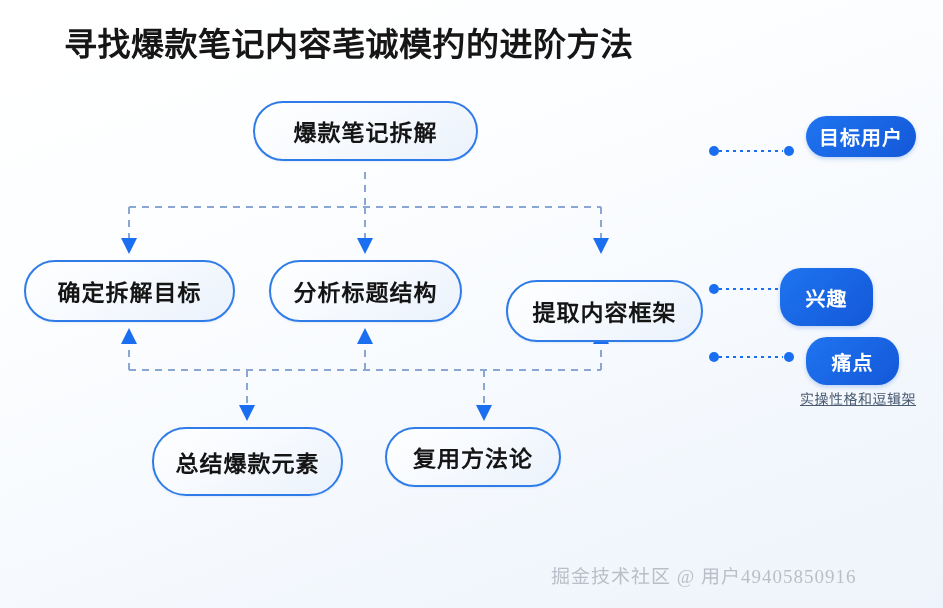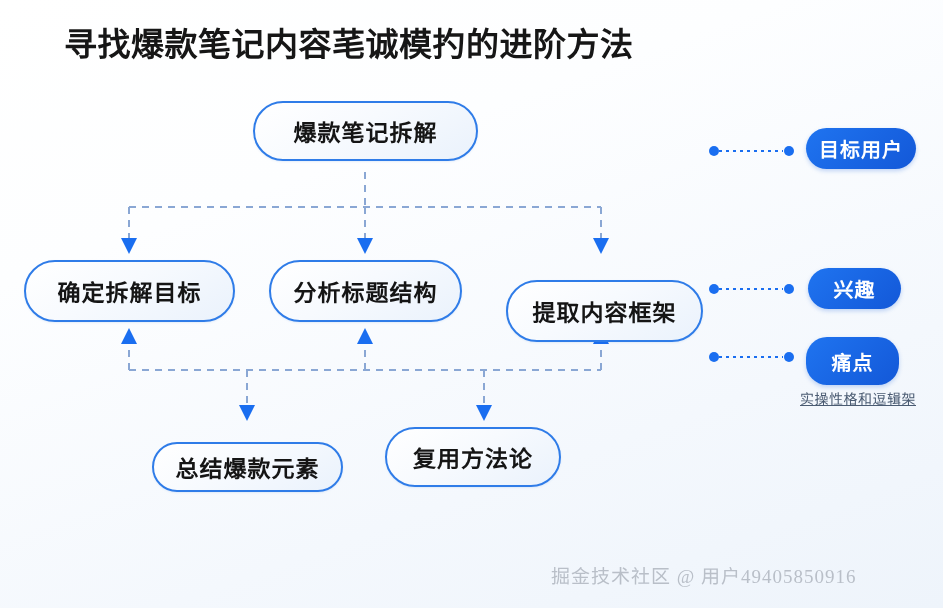--- a/index.html
+++ b/index.html
@@ -87,7 +87,7 @@
     letter-spacing: 1px;
     white-space: nowrap;
   }
-  #tag-audience { left: 806px; top: 128px; width: 110px; height: 41px; }
+  #tag-audience { left: 806px; top: 116px; width: 110px; height: 41px; }
   #tag-interest { left: 808px; top: 268px; width: 93px;  height: 41px; }
   #tag-pain     { left: 806px; top: 337px; width: 93px;  height: 48px; }
 

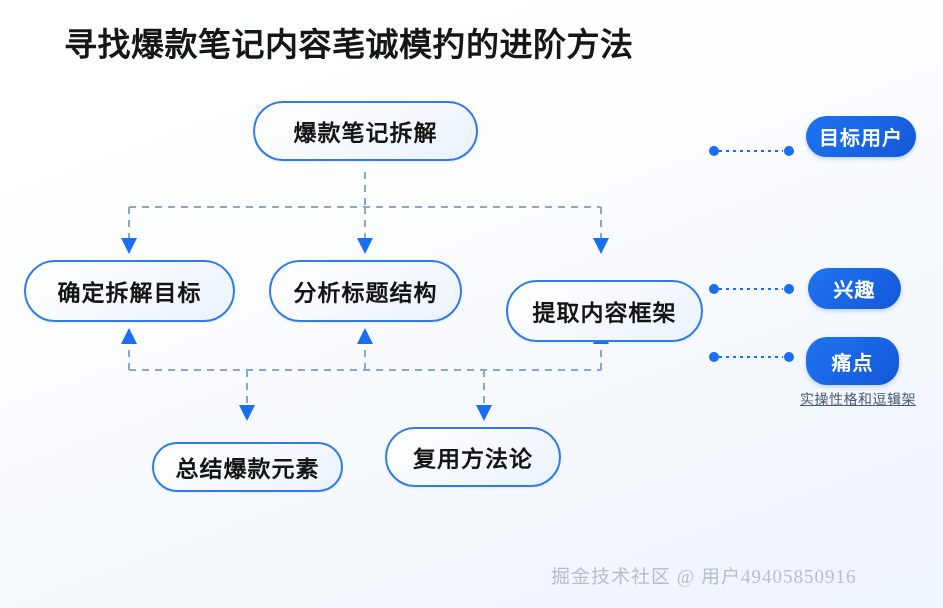--- a/index.html
+++ b/index.html
@@ -88,7 +88,7 @@
     white-space: nowrap;
   }
   #tag-audience { left: 806px; top: 116px; width: 110px; height: 41px; }
-  #tag-interest { left: 808px; top: 268px; width: 93px;  height: 41px; }
+  #tag-interest { left: 780px; top: 268px; width: 93px;  height: 58px; }
   #tag-pain     { left: 806px; top: 337px; width: 93px;  height: 48px; }
 
   .tag-desc {

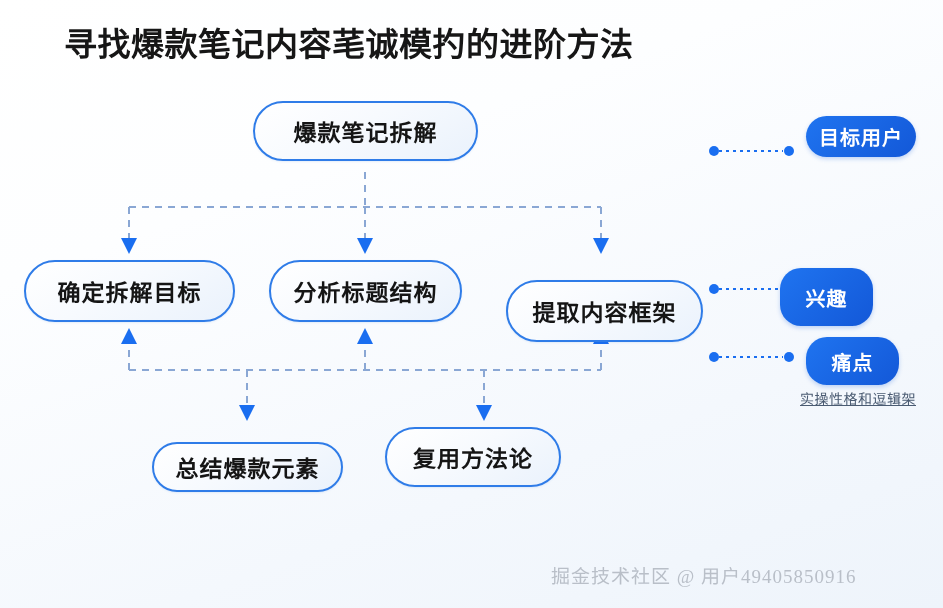--- a/index.html
+++ b/index.html
@@ -57,7 +57,7 @@
   #node-goal      { left: 24px;  top: 260px; width: 211px; height: 62px; }
   #node-title     { left: 269px; top: 260px; width: 193px; height: 62px; }
   #node-frame     { left: 506px; top: 260px; width: 197px; height: 62px; margin-top: 20px; }
-  #node-summary   { left: 152px; top: 442px; width: 191px; height: 50px; }
+  #node-summary   { left: 152px; top: 427px; width: 191px; height: 69px; }
   #node-reuse     { left: 385px; top: 427px; width: 176px; height: 60px; }
 
   

